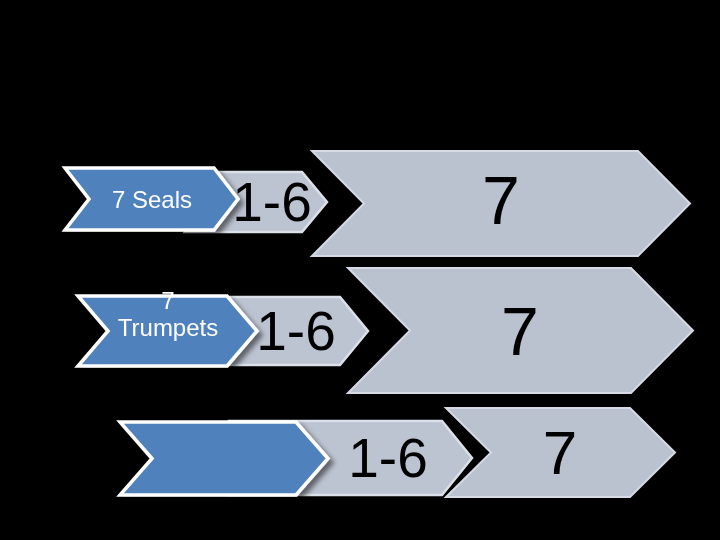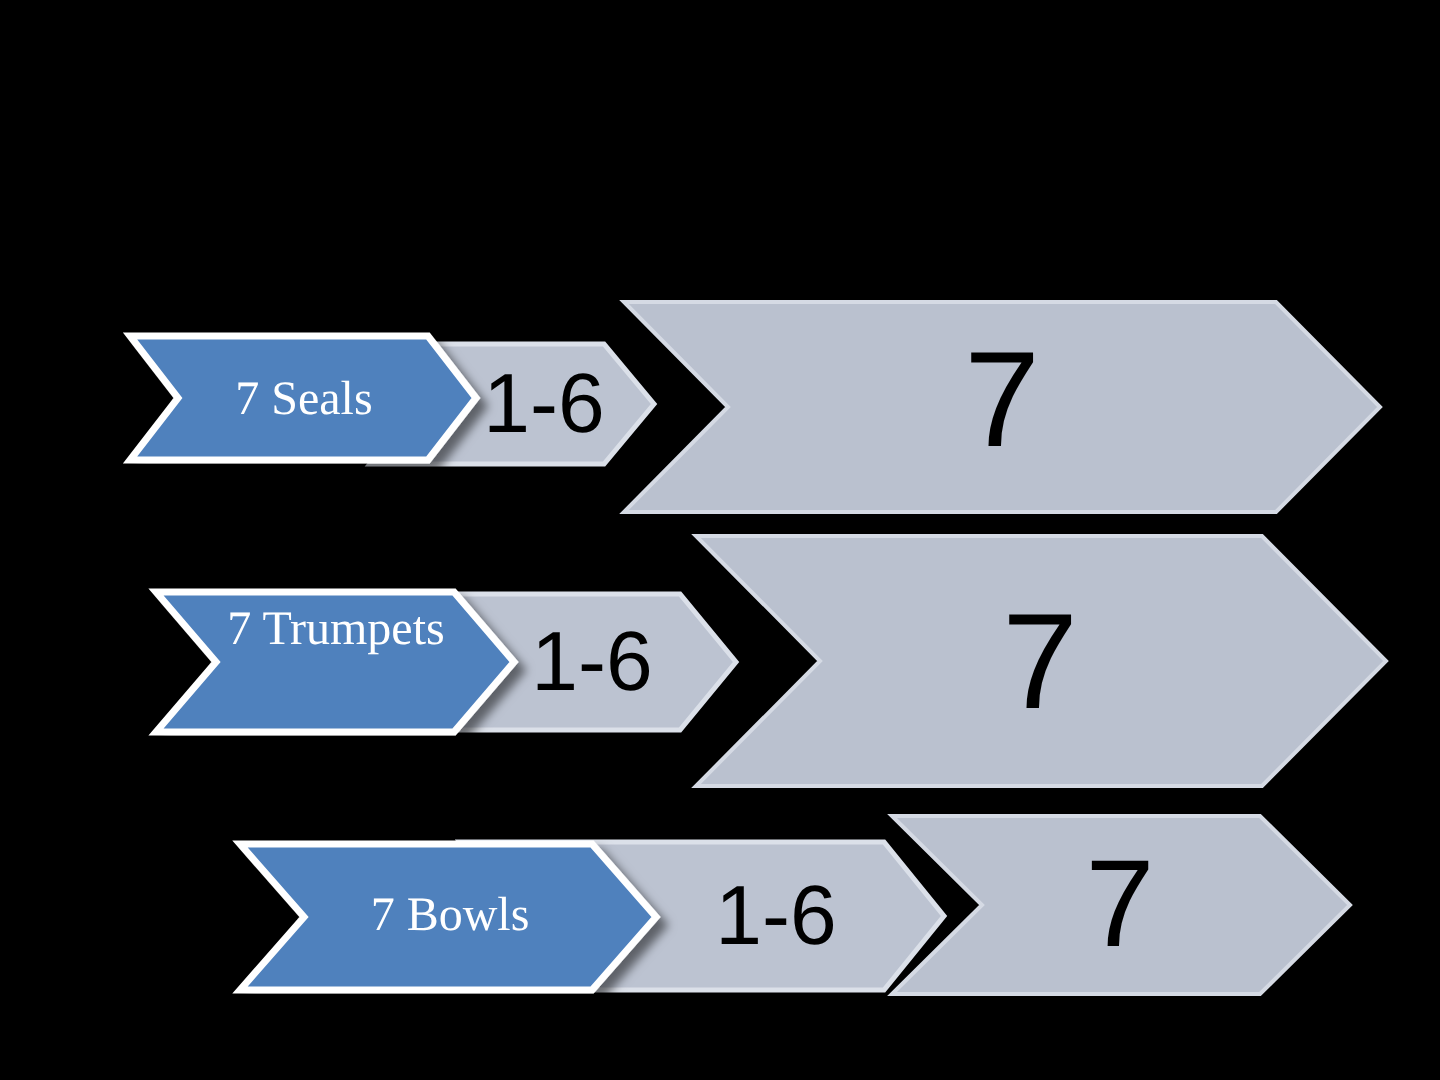--- a/index.html
+++ b/index.html
@@ -25,7 +25,6 @@
     color: #ffffff;
     font-size: 24px;
     line-height: 1.12;
-    font-family: Liberation Serif, serif;
   }
   .range {
     color: #000000;

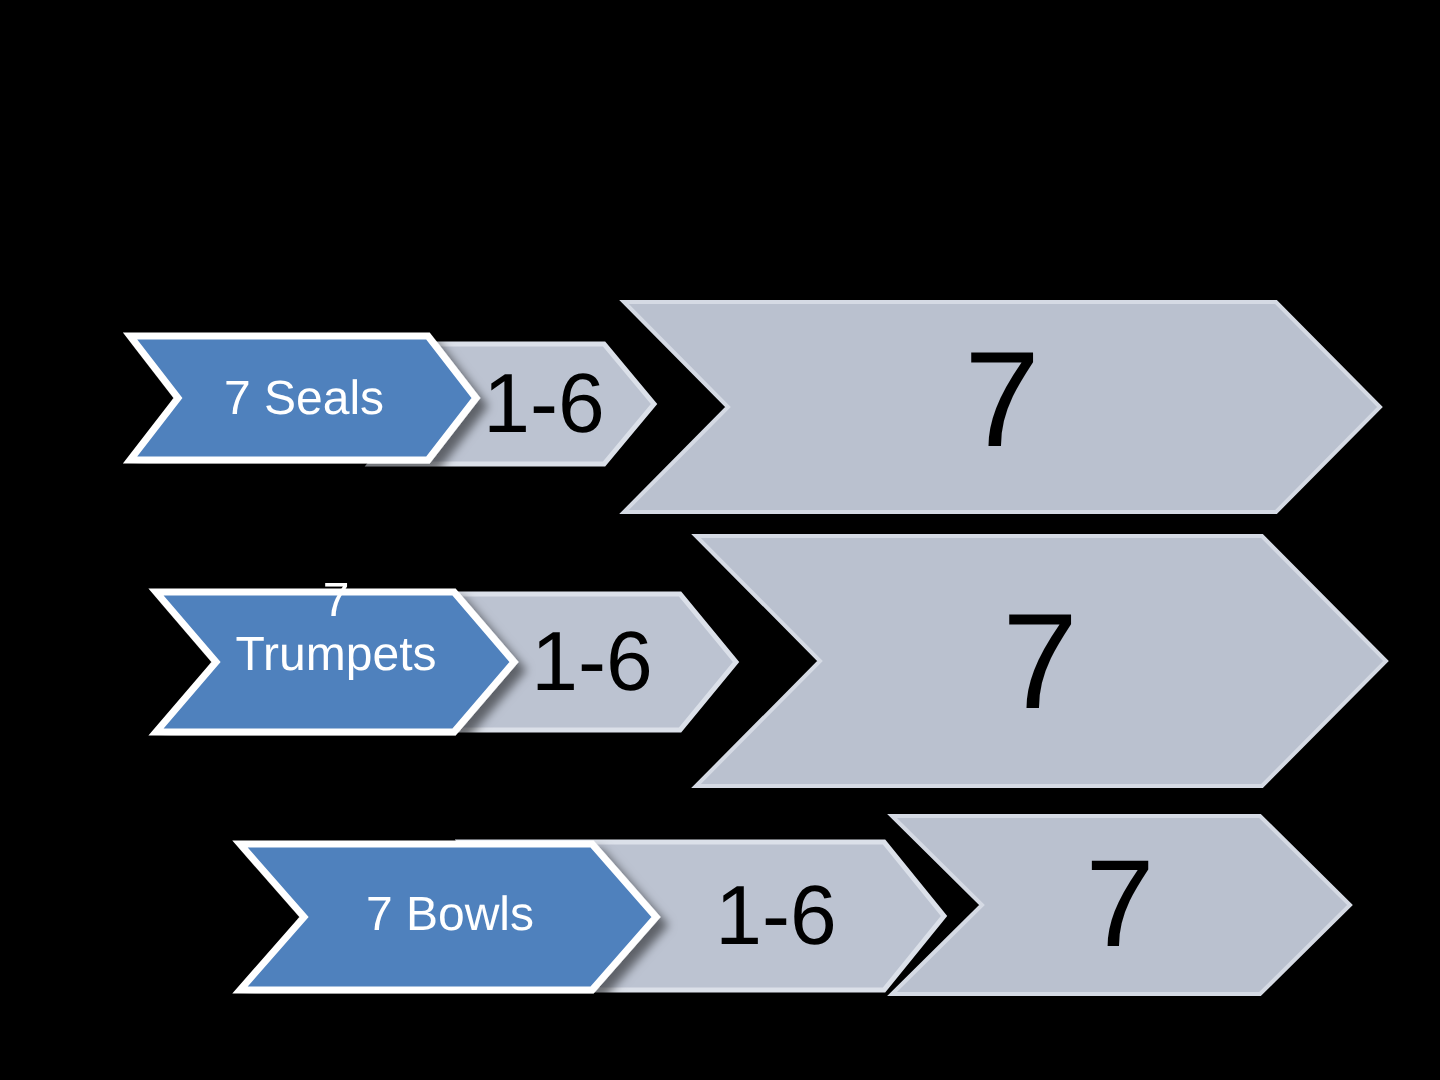--- a/index.html
+++ b/index.html
@@ -28,7 +28,7 @@
   }
   .range {
     color: #000000;
-    font-size: 42px;
+    font-size: 55px;
     line-height: 1;
   }
   .final {

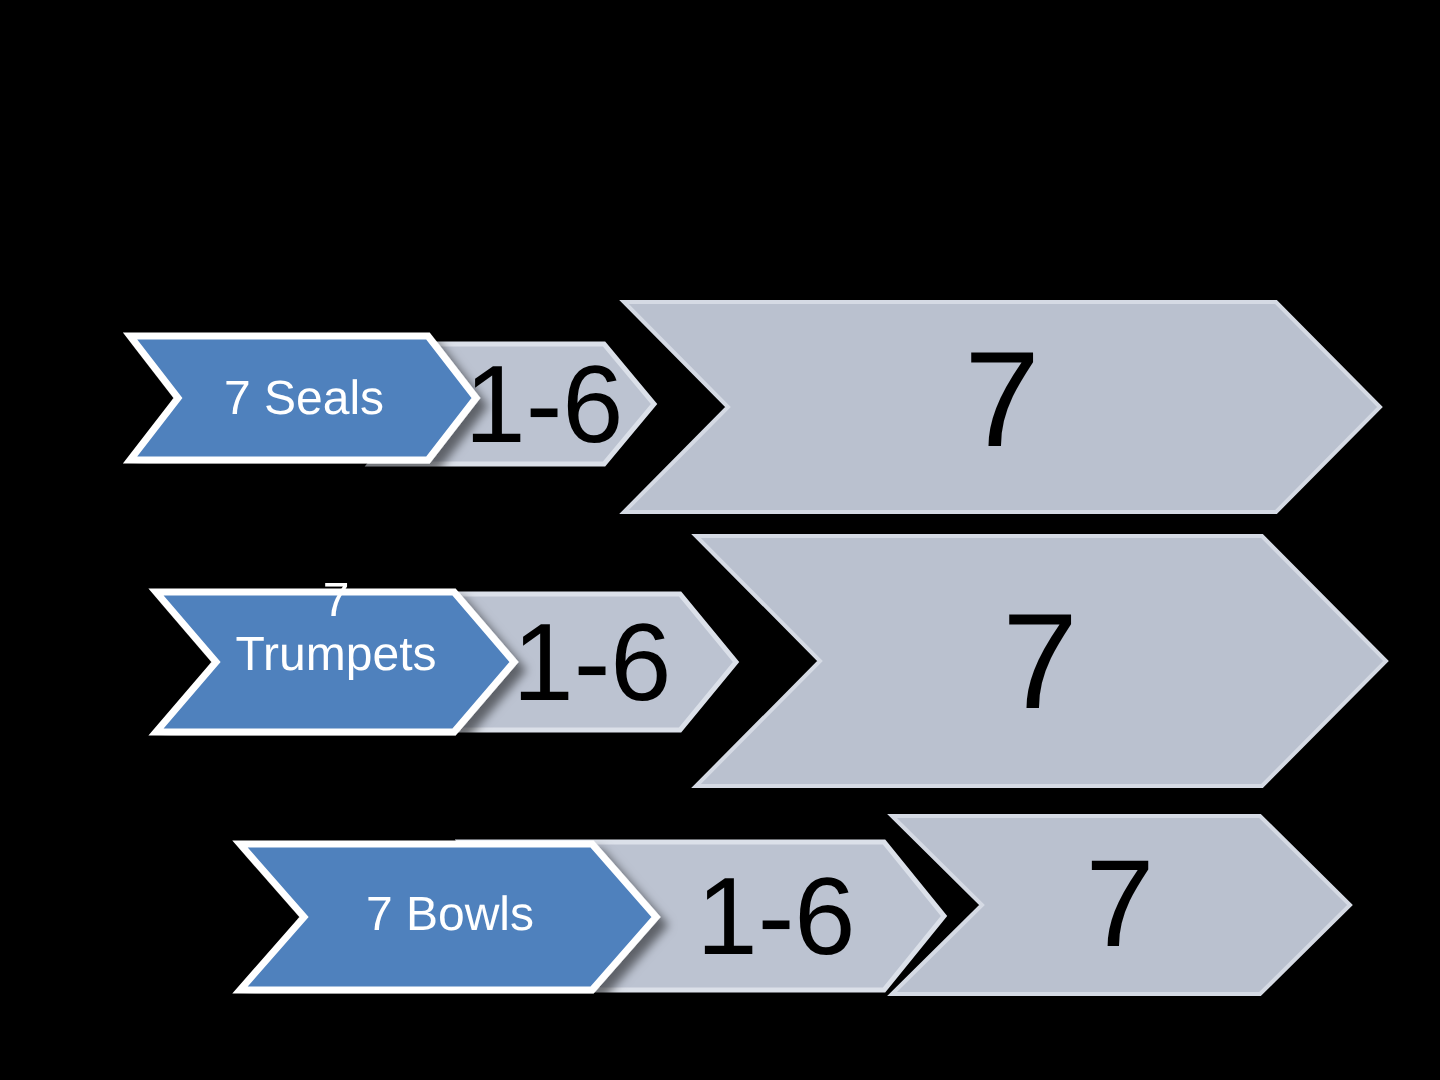--- a/index.html
+++ b/index.html
@@ -77,7 +77,6 @@
   <div class="txt range" style="left:246px; top:307px; width:100px; height:48px;">1-6</div>
   <div class="txt final" style="left:420px; top:288px; width:200px; height:85px;">7</div>
 
-  <div class="txt label" style="left:158px; top:442px; width:134px; height:32px;">7 Bowls</div>
   <div class="txt range" style="left:338px; top:434px; width:100px; height:48px;">1-6</div>
   <div class="txt final small" style="left:460px; top:414px; width:200px; height:77px;">7</div>
 

